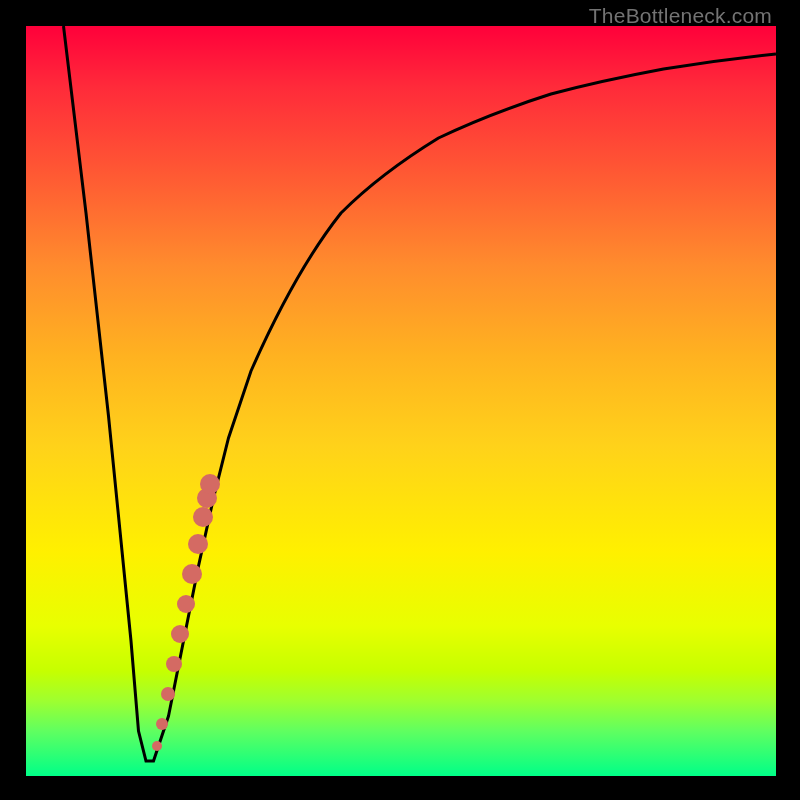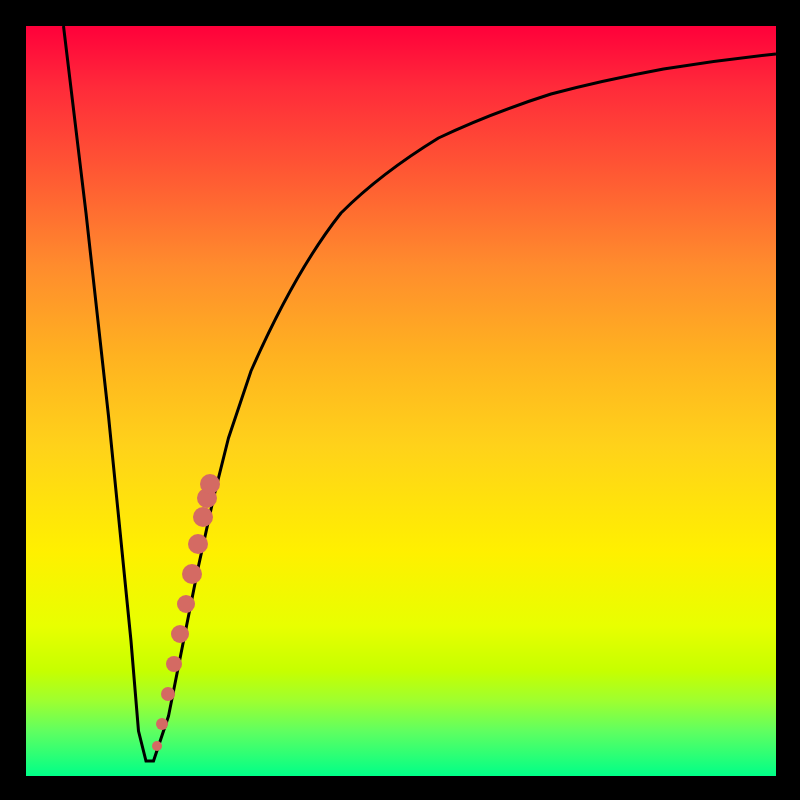--- a/index.html
+++ b/index.html
@@ -102,6 +102,7 @@
     </svg>
   </div>
 
+  <div class="watermark">TheBottleneck.com</div>
 
 </div>
 

